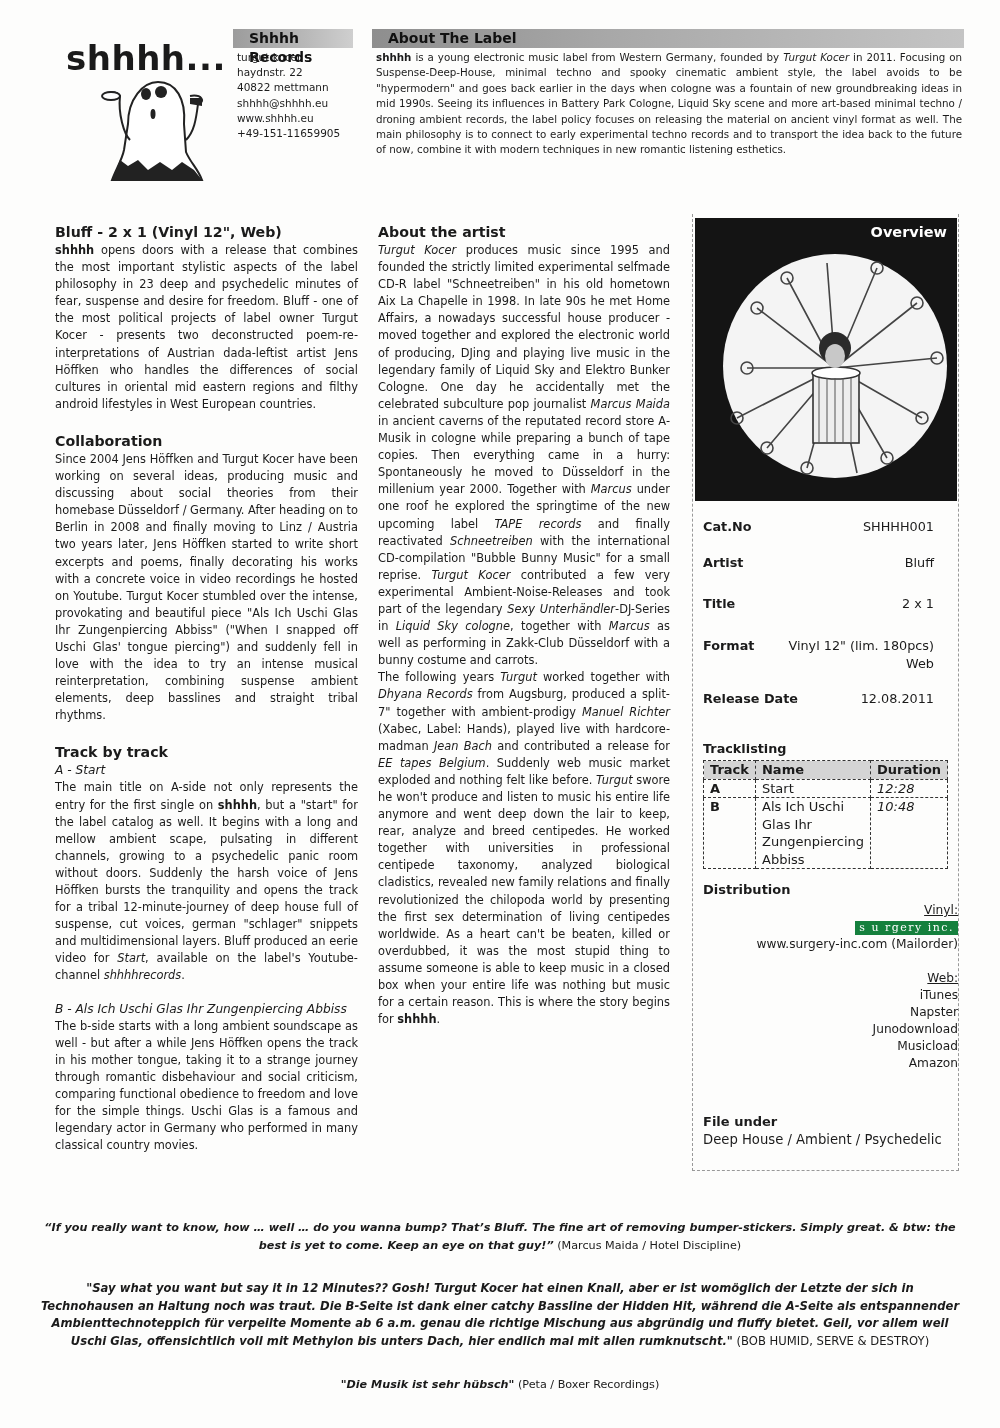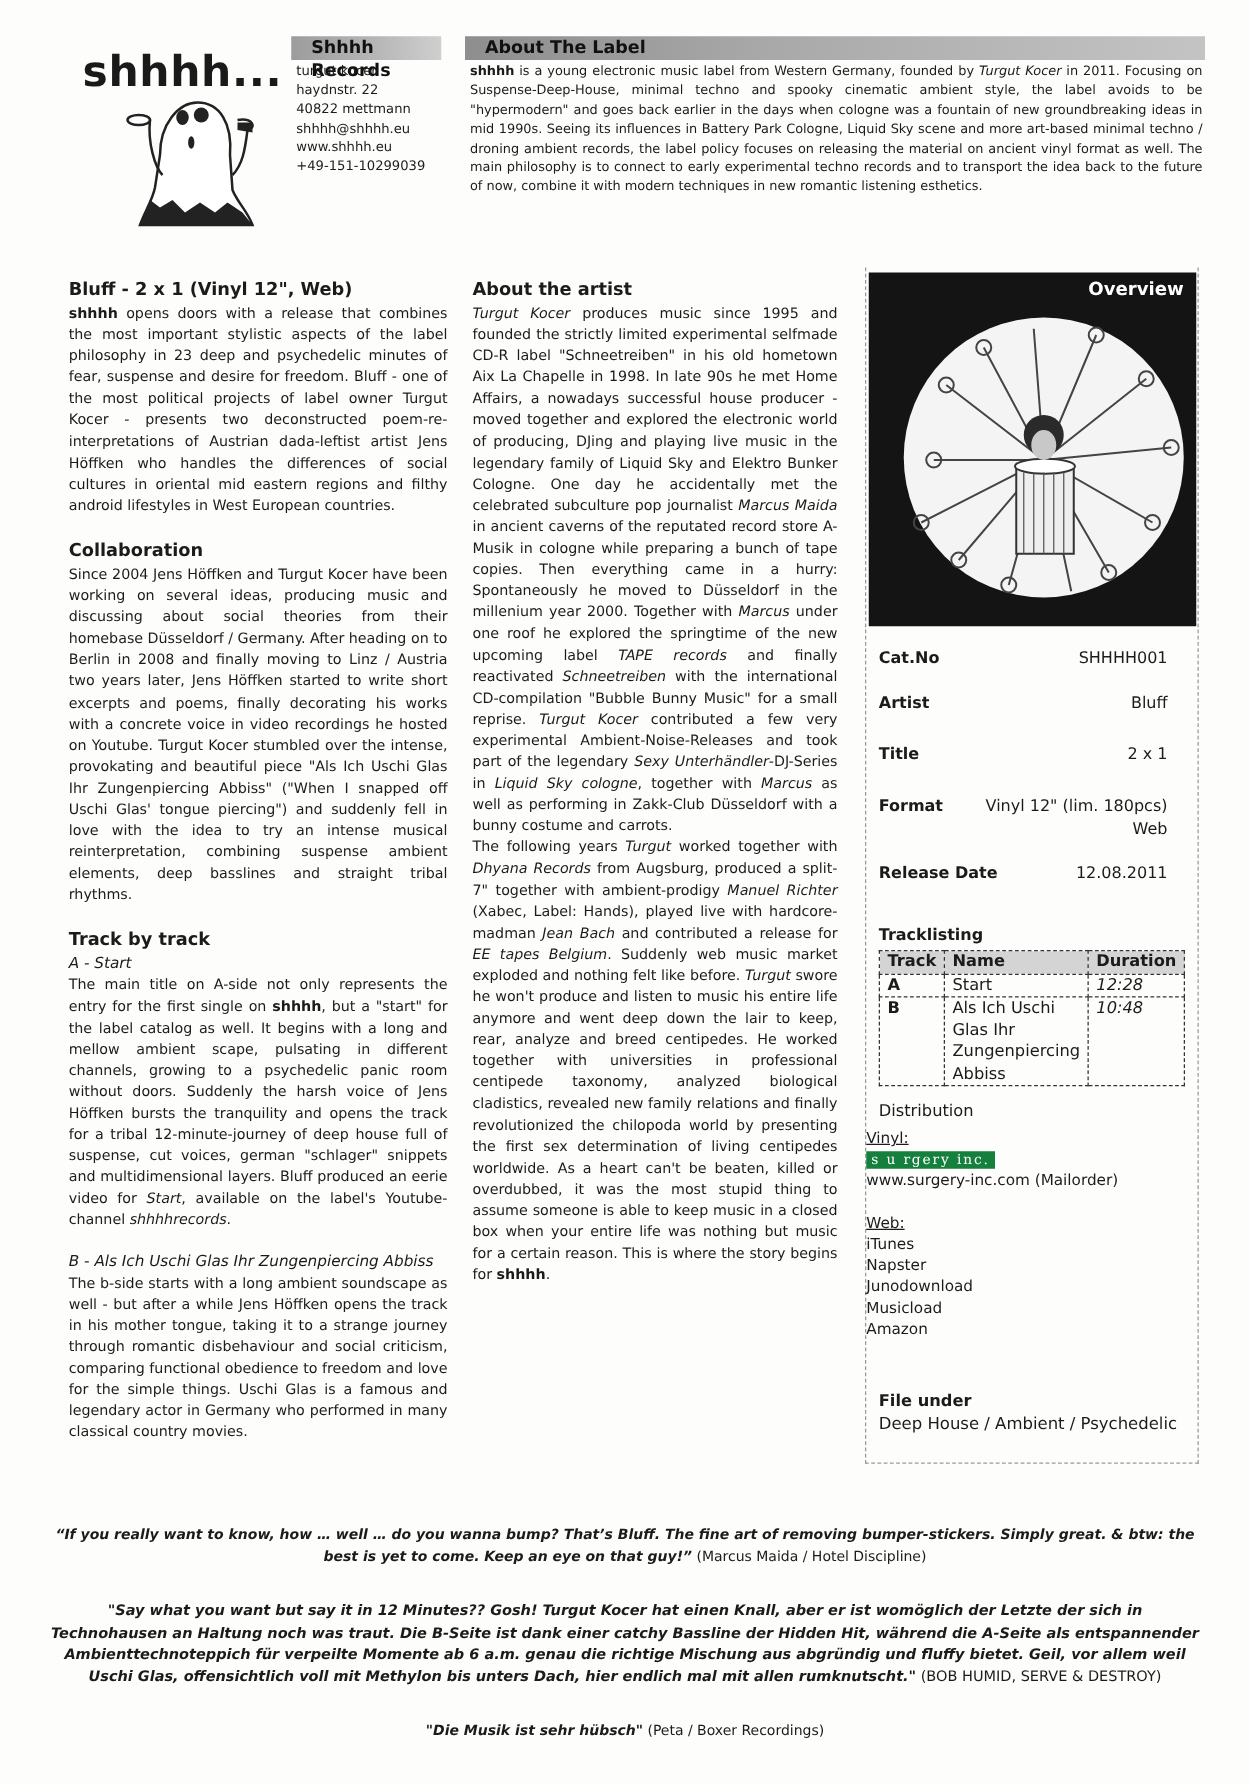--- a/index.html
+++ b/index.html
@@ -81,7 +81,7 @@
     <div>40822 mettmann</div>
     <div>shhhh@shhhh.eu</div>
     <div>www.shhhh.eu</div>
-    <div>+49-151-10299039</div>
+    <div>+49-151-11659905</div>
   </div>
 </div>
 

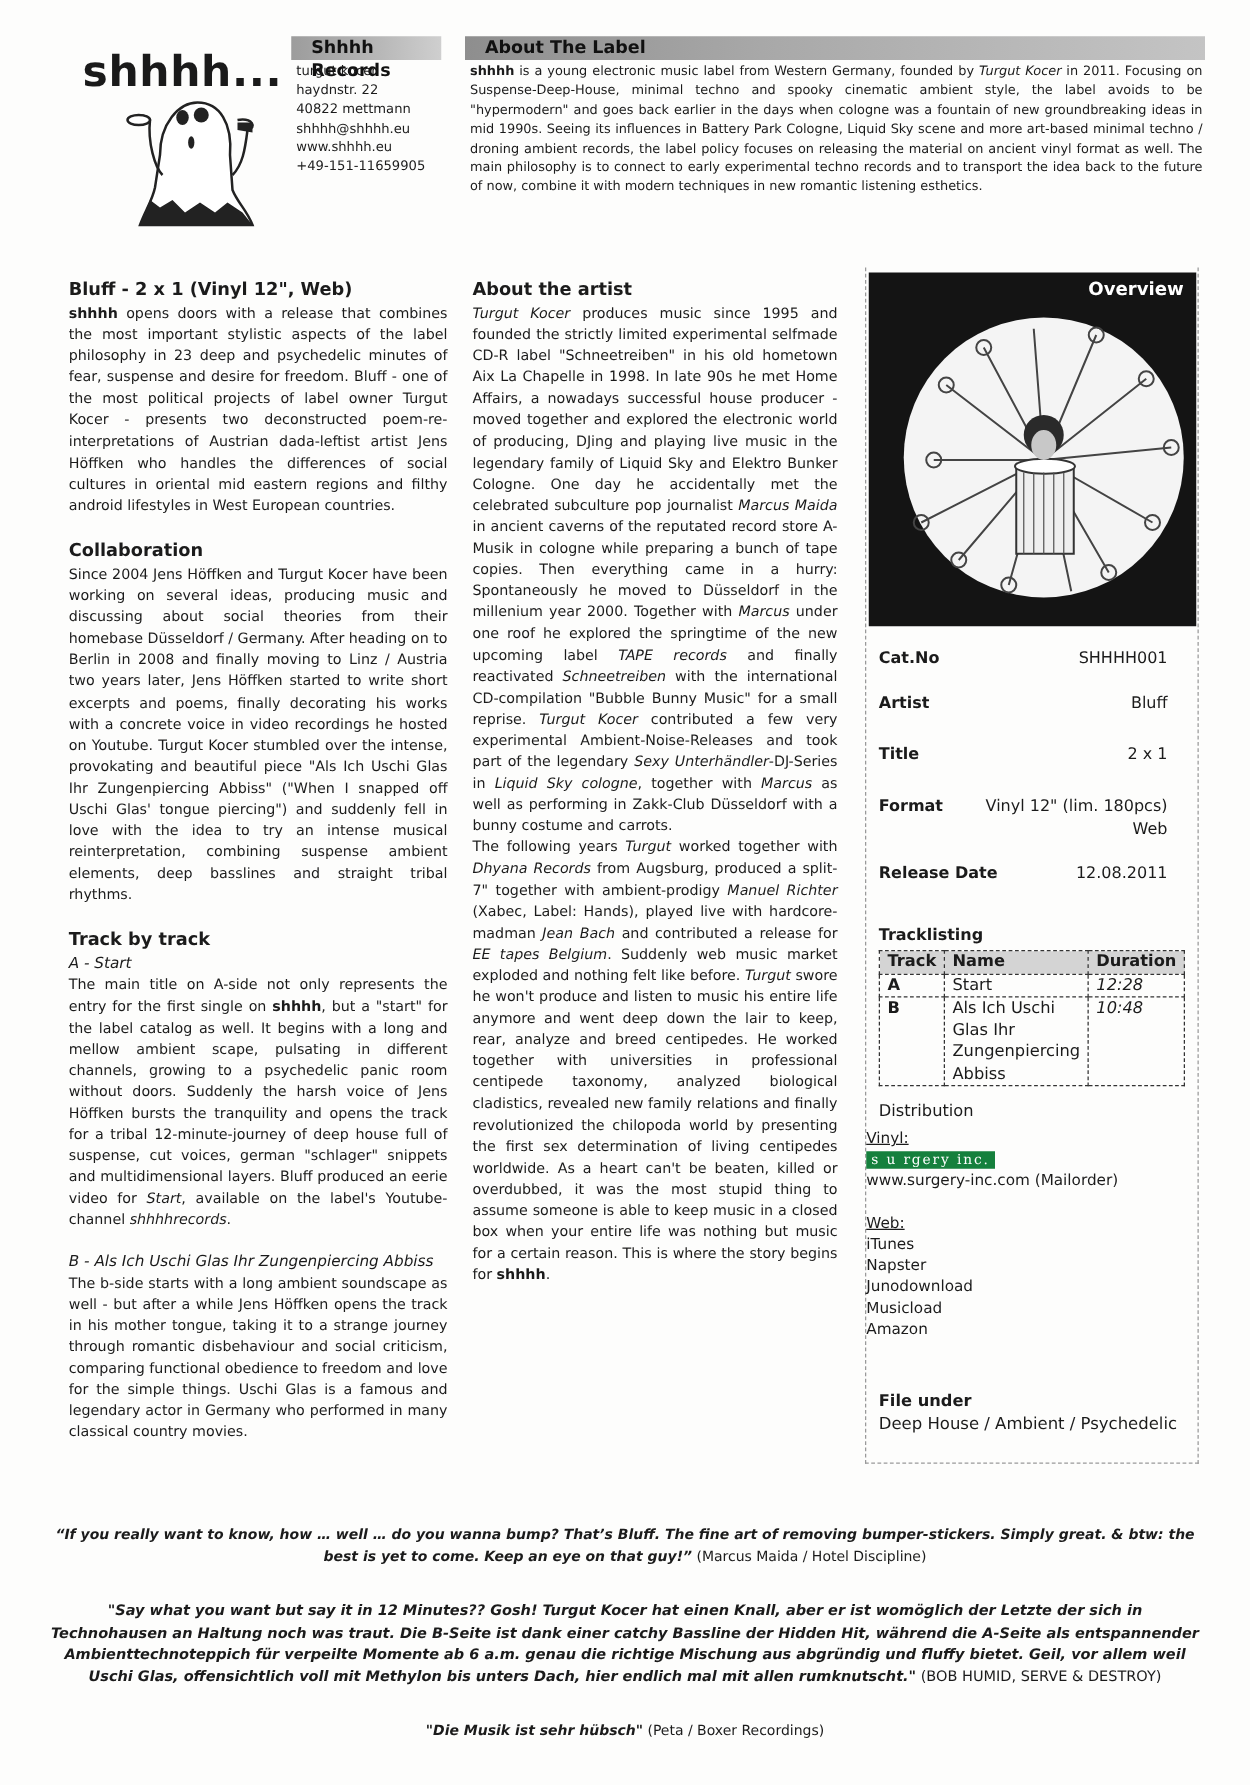--- a/index.html
+++ b/index.html
@@ -44,7 +44,7 @@
   #tracklist th { background: #d4d4d4; font-weight: bold; }
   #tracklist td.tr { font-weight: bold; }
   #tracklist td.du { font-style: italic; }
-  #dist-title { position: absolute; left: 10px; top: 668px; font-weight: normal; font-size: 13px; }
+  #dist-title { position: absolute; left: 10px; top: 668px; font-weight: bold; font-size: 13px; }
   #dist { position: absolute; left: 0; width: 265px; top: 688px; text-align: left; font-size: 12.2px; line-height: 17px; }
   #dist .u { text-decoration: underline; }
   #surgery { display: inline-block; background: #15803d; color: #fff; font-family: "DejaVu Serif", serif; font-size: 11px; letter-spacing: 1.5px; padding: 0 4px; line-height: 14px; margin-top: 1px; }

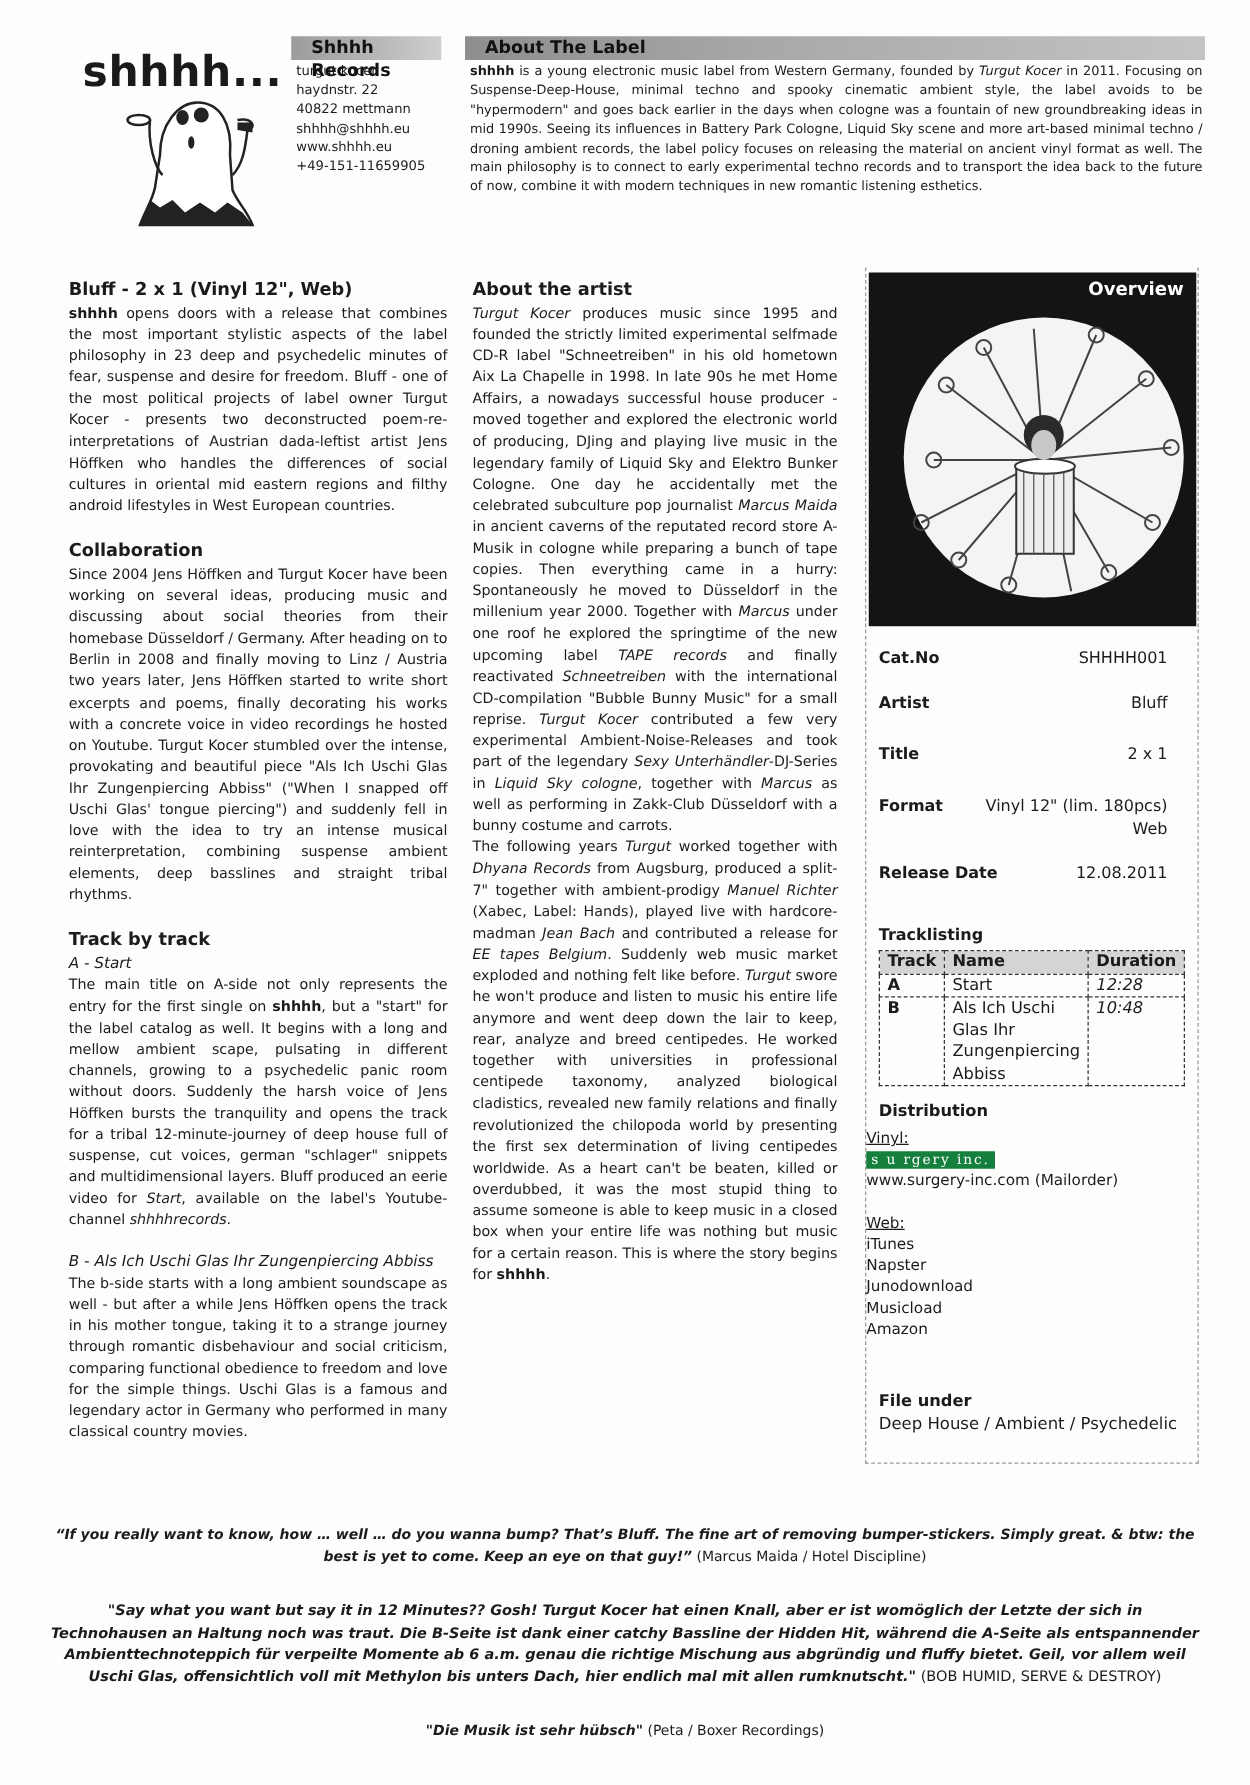--- a/index.html
+++ b/index.html
@@ -45,7 +45,7 @@
   #tracklist td.tr { font-weight: bold; }
   #tracklist td.du { font-style: italic; }
   #dist-title { position: absolute; left: 10px; top: 668px; font-weight: bold; font-size: 13px; }
-  #dist { position: absolute; left: 0; width: 265px; top: 688px; text-align: left; font-size: 12.2px; line-height: 17px; }
+  #dist { position: absolute; left: 0; width: 265px; top: 688px; text-align: right; font-size: 12.2px; line-height: 17px; }
   #dist .u { text-decoration: underline; }
   #surgery { display: inline-block; background: #15803d; color: #fff; font-family: "DejaVu Serif", serif; font-size: 11px; letter-spacing: 1.5px; padding: 0 4px; line-height: 14px; margin-top: 1px; }
   #file-title { position: absolute; left: 10px; top: 900px; font-weight: bold; font-size: 13px; }

